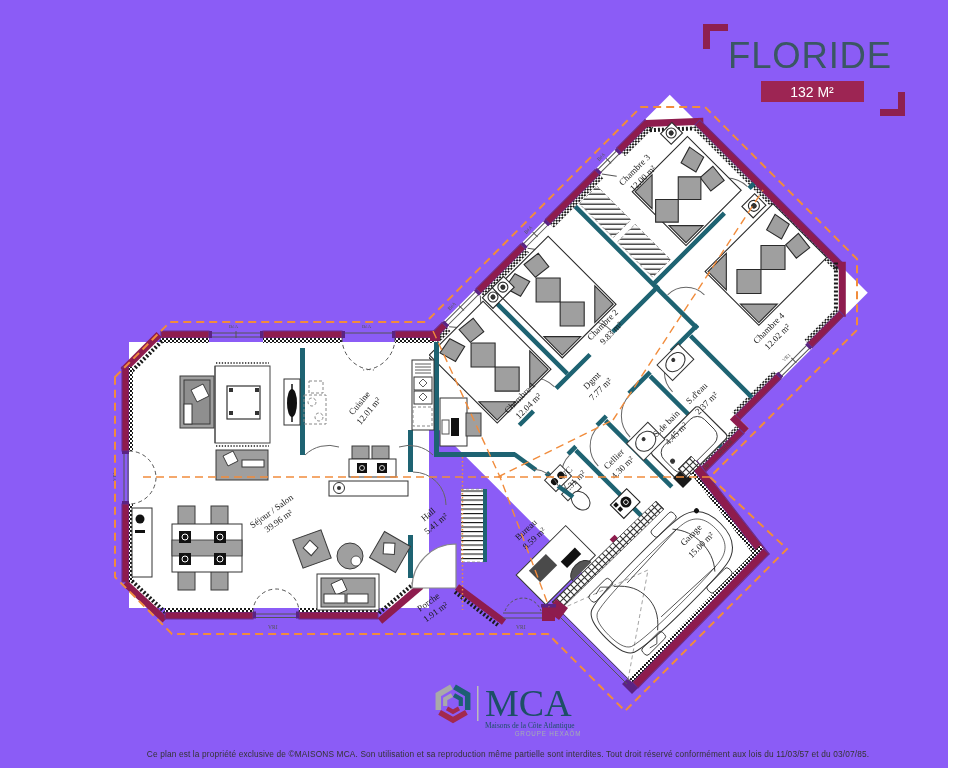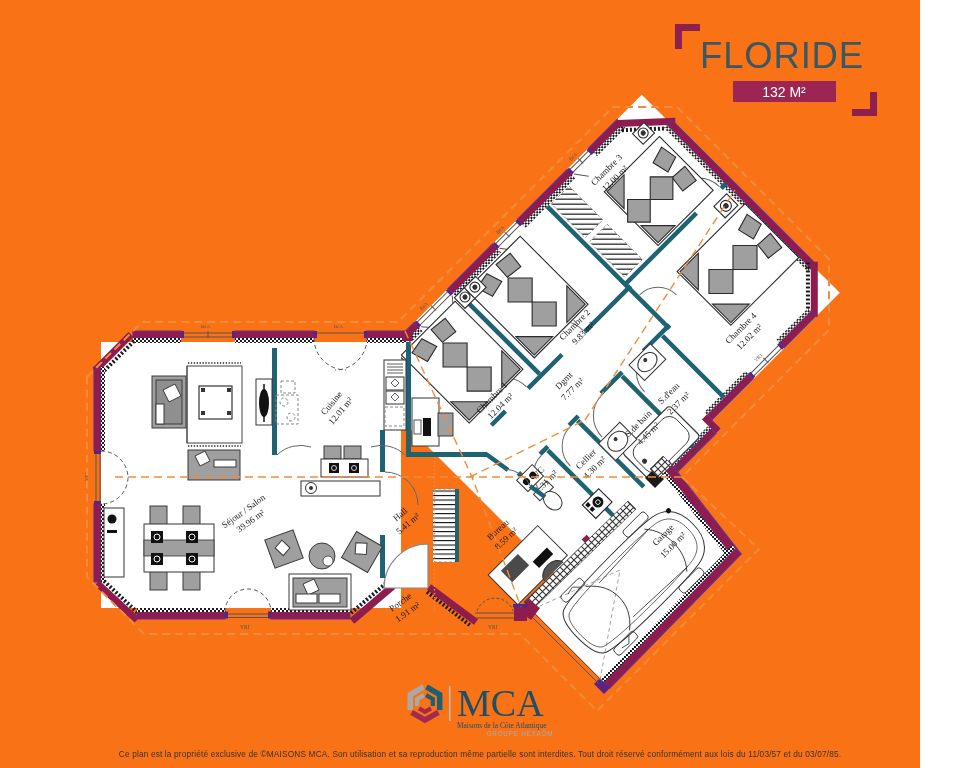--- a/index.html
+++ b/index.html
@@ -3,8 +3,8 @@
 <meta charset="utf-8">
 <style>
   html,body{margin:0;padding:0;background:#ffffff;}
-  .page{position:relative;width:920px;height:768px;overflow:hidden;background:#f97316;
-        font-family:"Liberation Sans",sans-serif;}
+  .page{position:relative;width:920px;height:768px;overflow:hidden;background:#8b5cf6;
+        font-family:"Liberation Sans",sans-serif;padding-left:28px;}
   svg text{font-family:"Liberation Serif",serif;}
 </style>
 </head>

